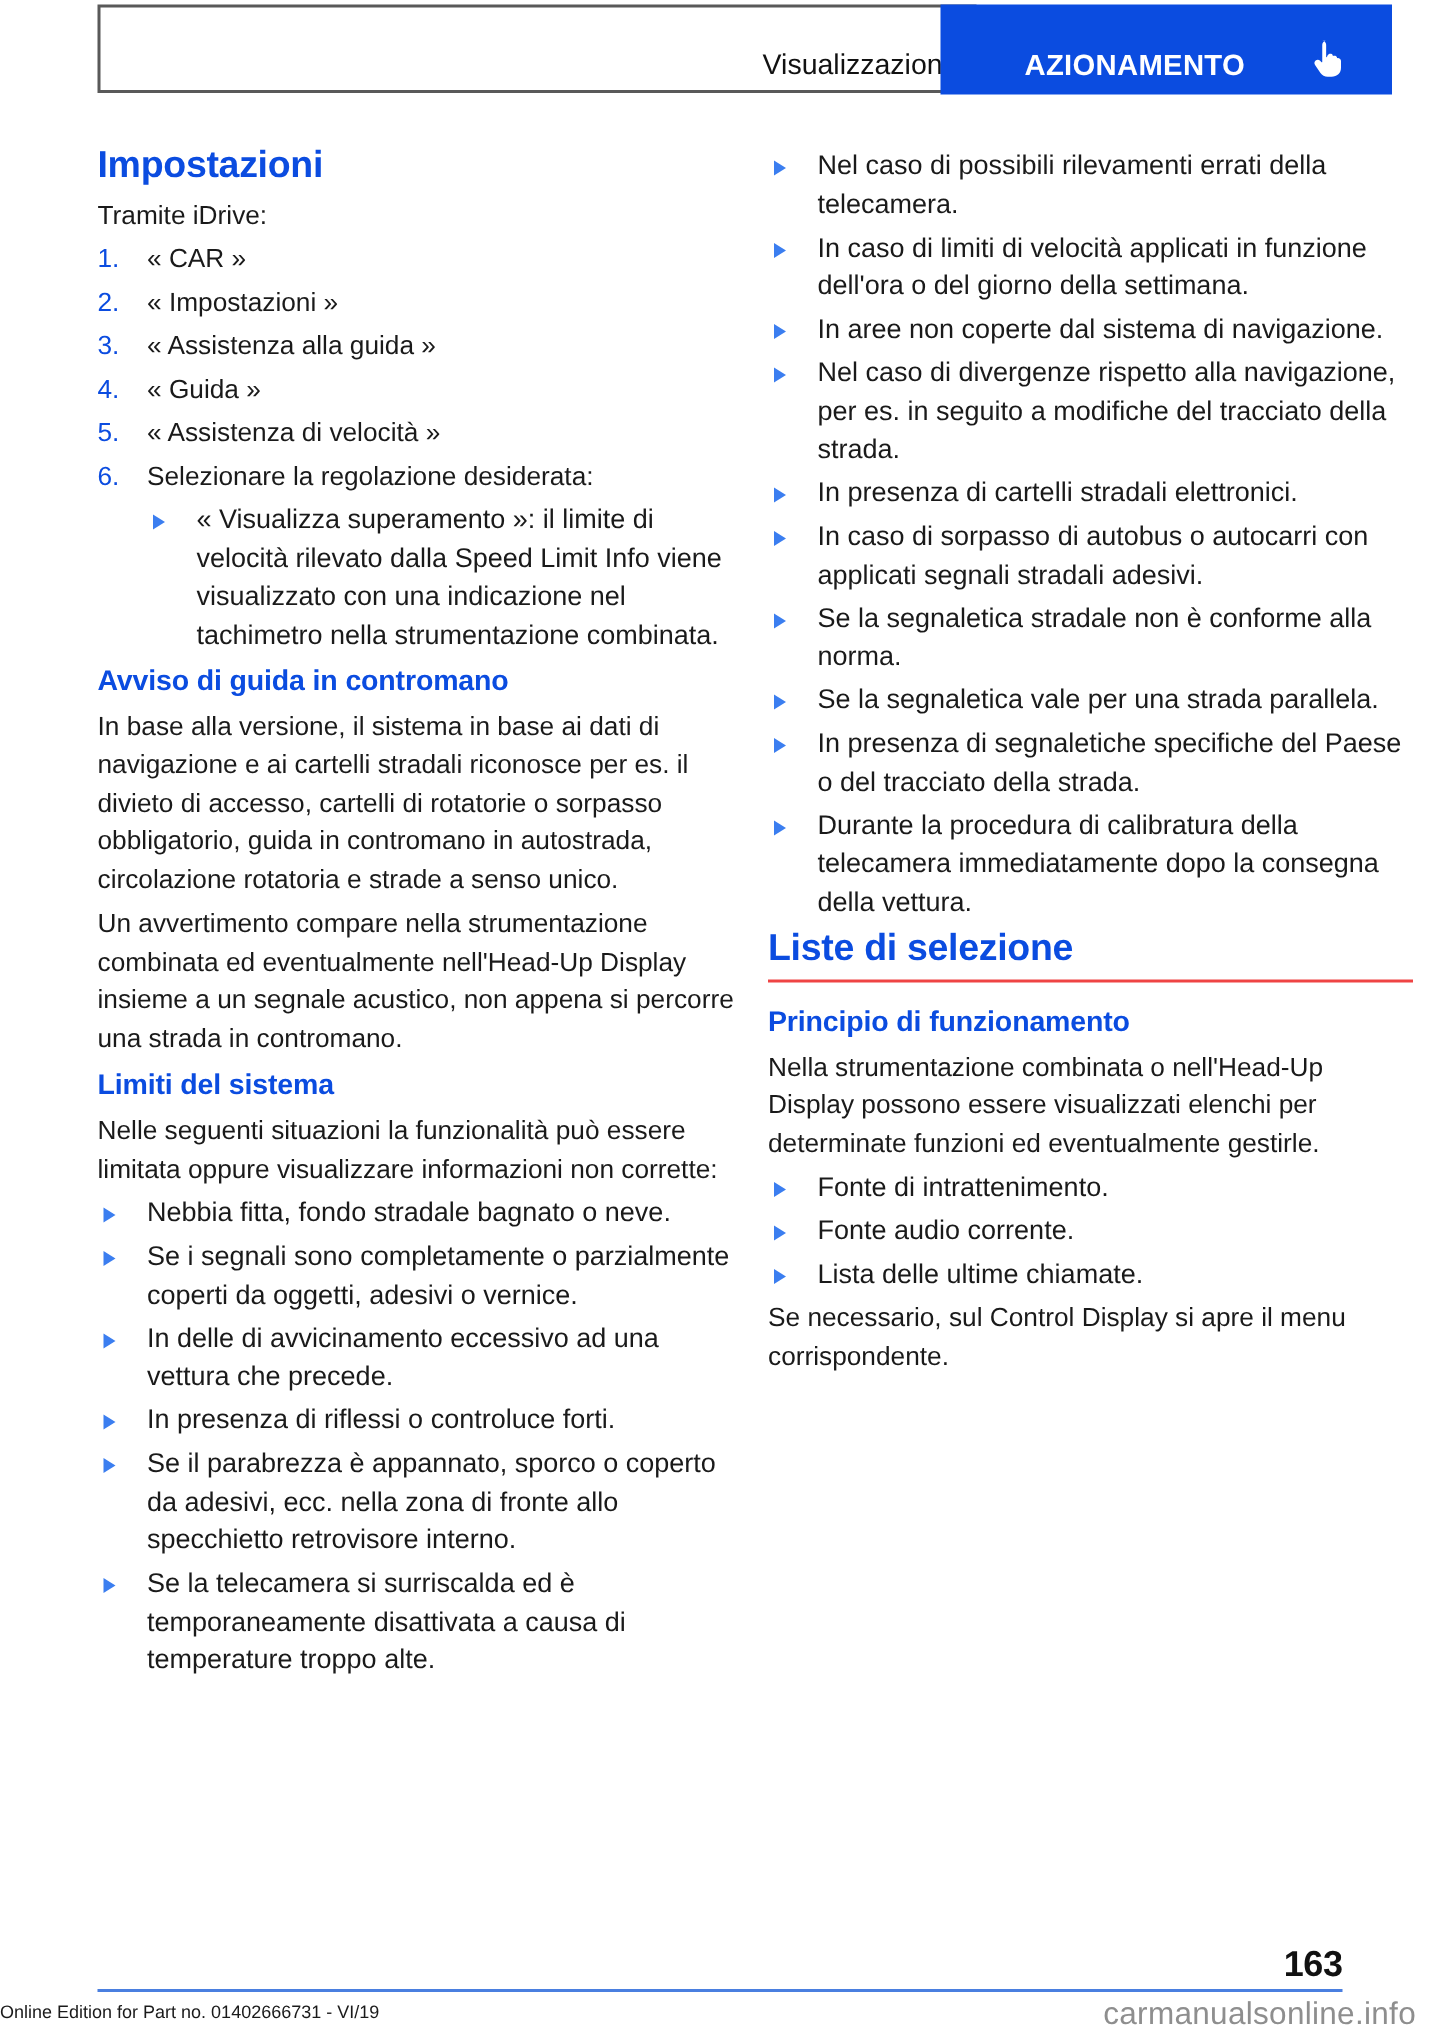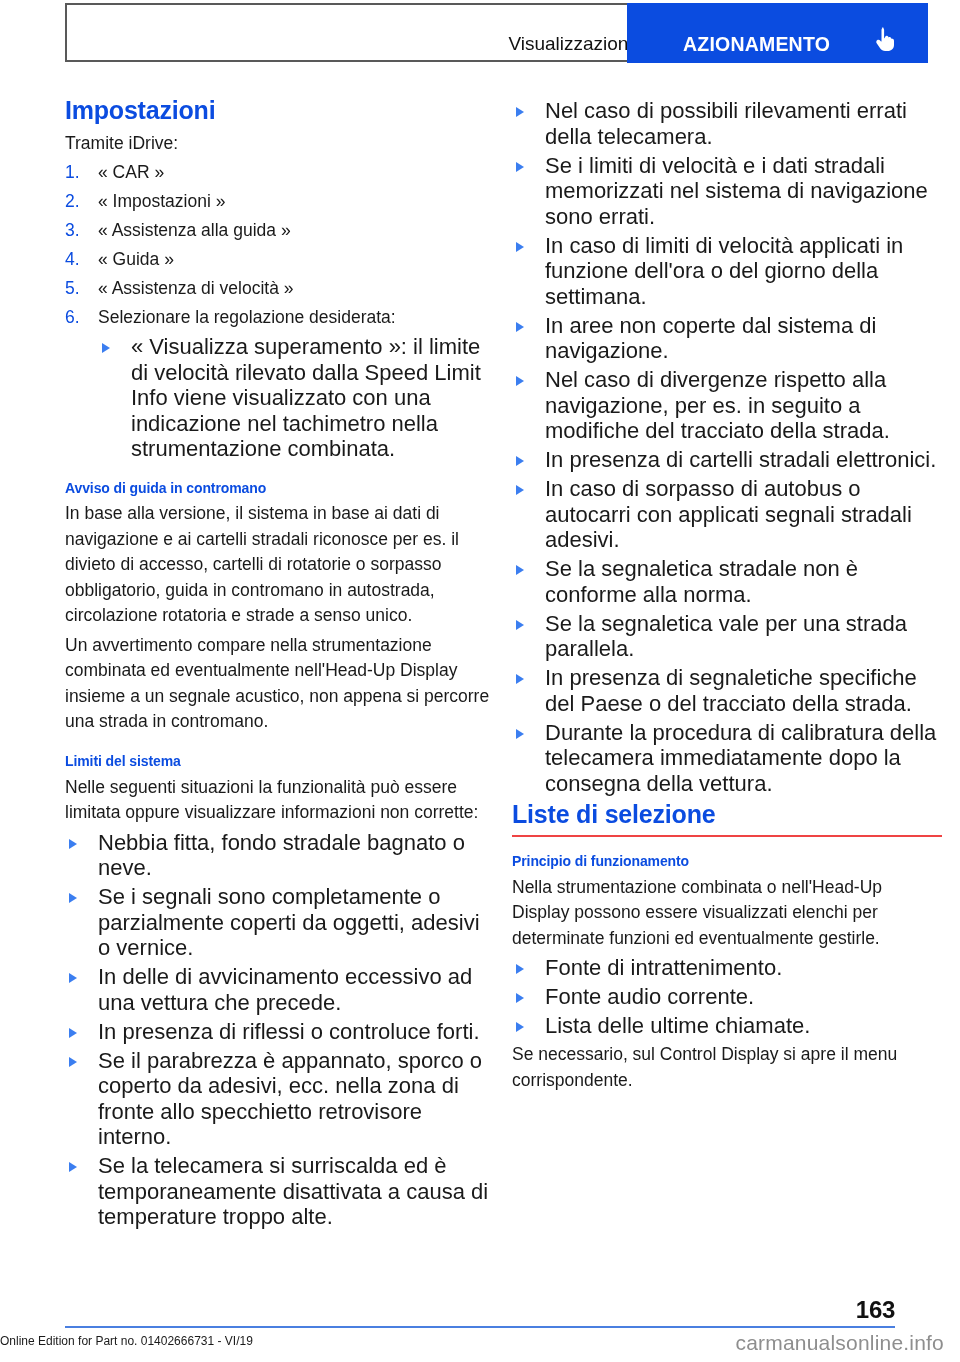--- a/index.html
+++ b/index.html
@@ -137,7 +137,7 @@
   ul.bullets > li {
     position: relative;
     padding-left: 33px;
-    font-size: 22px;
+    font-size: 18px;
     line-height: 25.5px;
     margin-bottom: 3.5px;
     color: #1a1a1a;

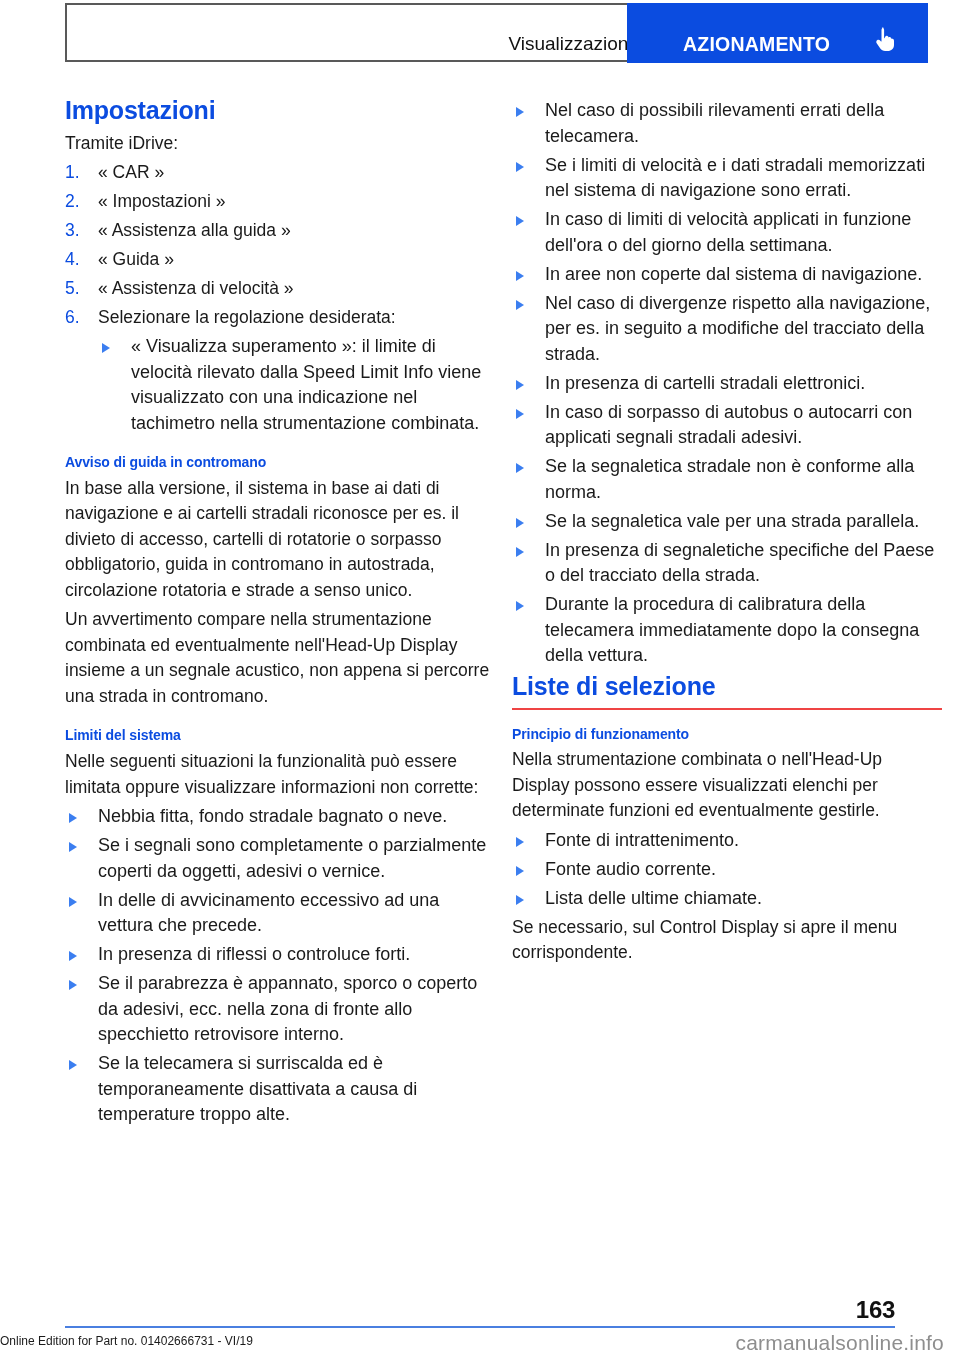--- a/index.html
+++ b/index.html
@@ -297,10 +297,6 @@
     </li>
     <li>
       <span class="tri"></span>
-      <span>Se i limiti di velocità e i dati stradali memorizzati nel sistema di navigazione sono errati.</span>
-    </li>
-    <li>
-      <span class="tri"></span>
       <span>In caso di limiti di velocità applicati in funzione dell'ora o del giorno della settimana.</span>
     </li>
     <li>

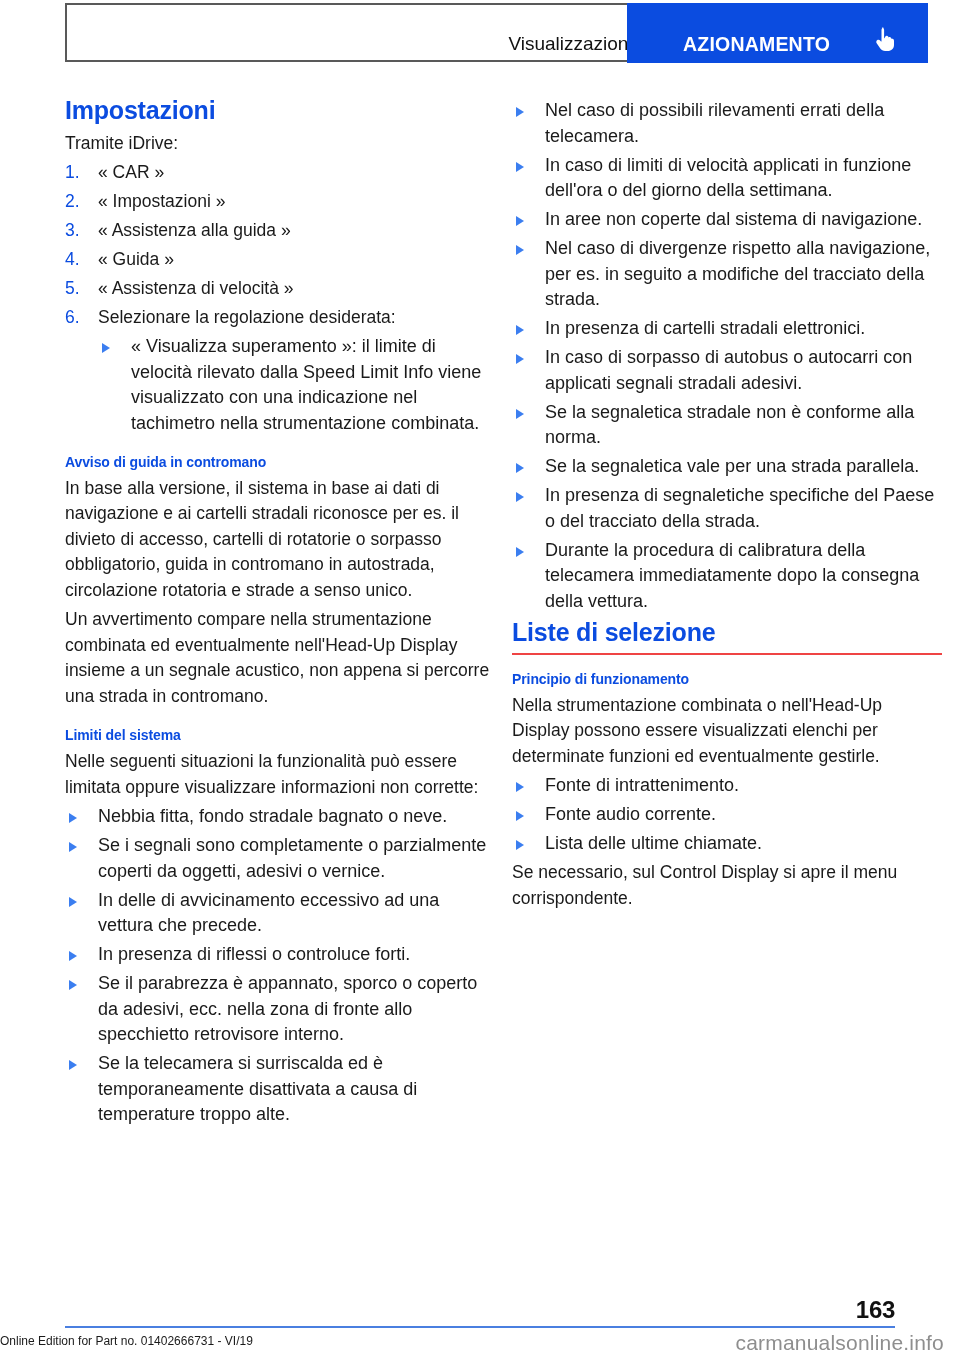--- a/index.html
+++ b/index.html
@@ -92,10 +92,10 @@
     margin-bottom: 16px;
   }
   h2.section {
-    font-size: 14px;
+    font-size: 19px;
     font-weight: bold;
     color: #0b4ce0;
-    margin: 18px 0 5px 0;
+    margin: 8px 0 5px 0;
     line-height: 1.2;
     letter-spacing: -0.1px;
   }

